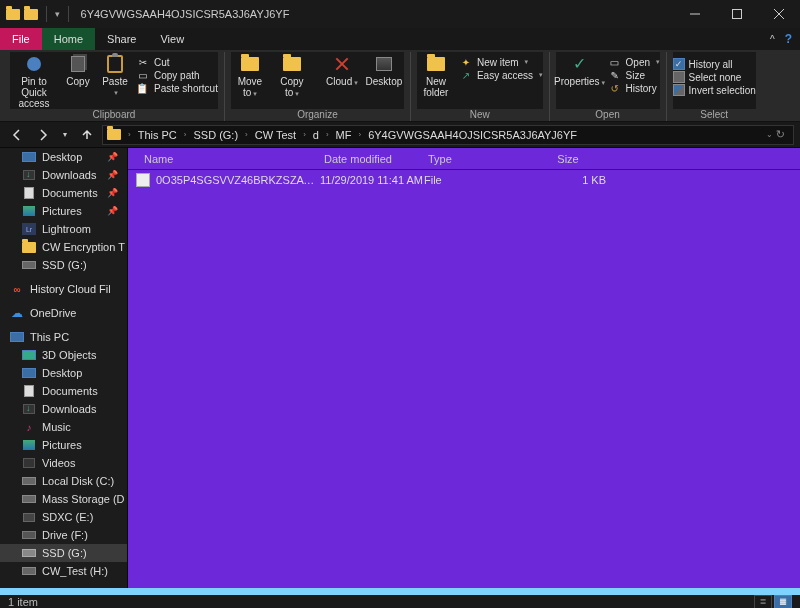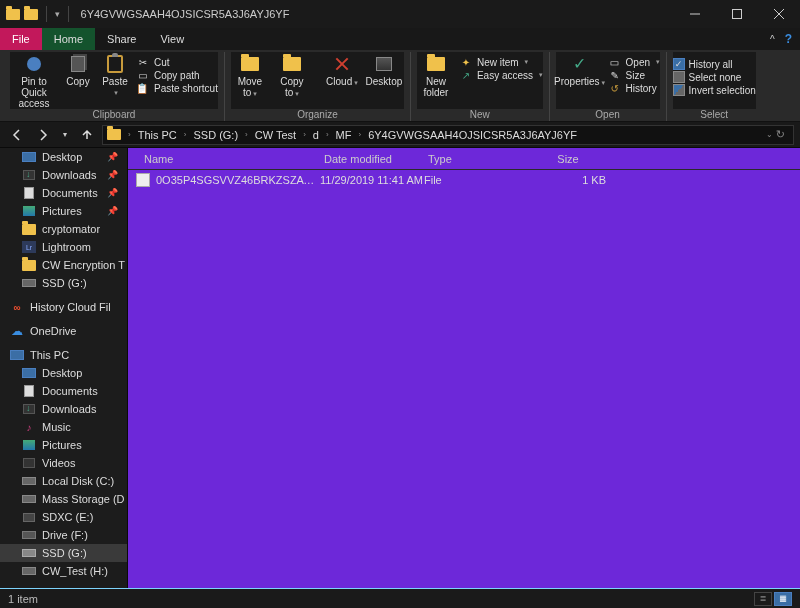--- a/index.html
+++ b/index.html
@@ -361,12 +361,6 @@
         </div>
         <div class="item indent1">
           <span class="sic">
-            <div class="icon-folder-sm"></div>
-          </span>
-          <span>cryptomator</span>
-        </div>
-        <div class="item indent1">
-          <span class="sic">
             <div class="icon-lr">Lr</div>
           </span>
           <span>Lightroom</span>

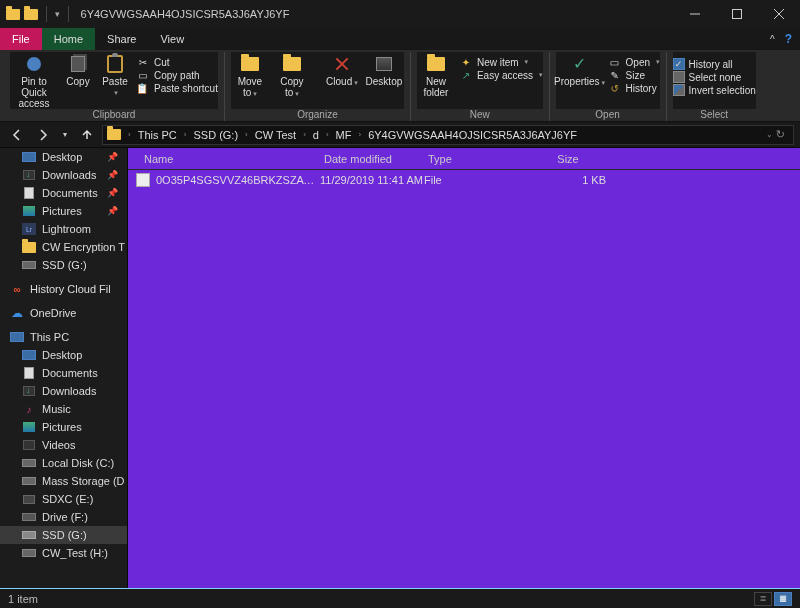--- a/index.html
+++ b/index.html
@@ -396,6 +396,12 @@
         </div>
         <div class="item indent1">
           <span class="sic">
+            <div class="icon-desktop" style="background:#3a8;"></div>
+          </span>
+          <span>3D Objects</span>
+        </div>
+        <div class="item indent1">
+          <span class="sic">
             <div class="icon-desktop"></div>
           </span>
           <span>Desktop</span>

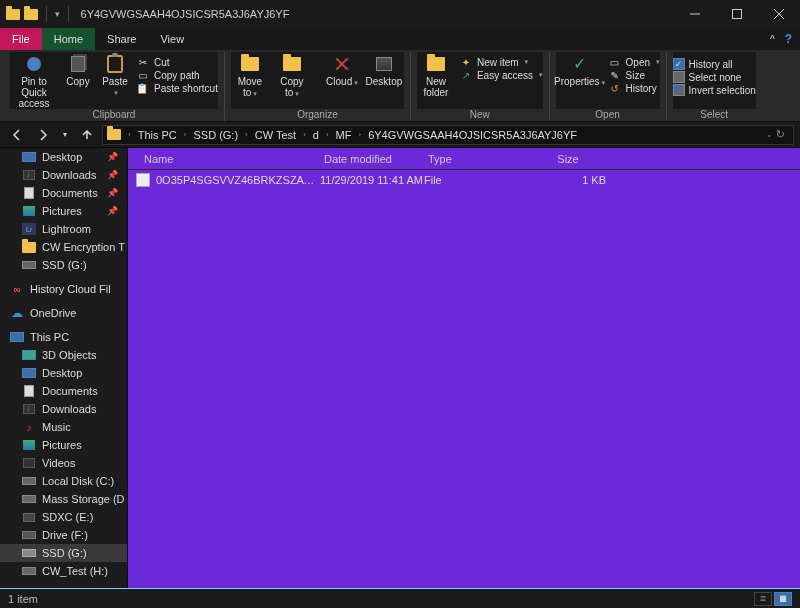--- a/index.html
+++ b/index.html
@@ -94,7 +94,7 @@
   .filerow .type { width: 102px; }
   .filerow .size { width: 80px; text-align: right; }
 
-  .status { height: 20px; background: #1a1a1a; border-top: 1px solid #7dd3fc; display: flex; align-items: center; padding: 0 8px; font-size: 11px; color: #bbb; }
+  .status { height: 20px; background: #1a1a1a; border-top: 7px solid #7dd3fc; display: flex; align-items: center; padding: 0 8px; font-size: 11px; color: #bbb; }
   .status .right { margin-left: auto; display: flex; gap: 2px; }
   .status .view-btn { width: 18px; height: 14px; border: 1px solid #444; display:flex; align-items:center; justify-content:center; font-size:8px; color:#888; }
   .status .view-btn.active { background:#3a6ea5; border-color:#4a7fc0; color:#fff; }

